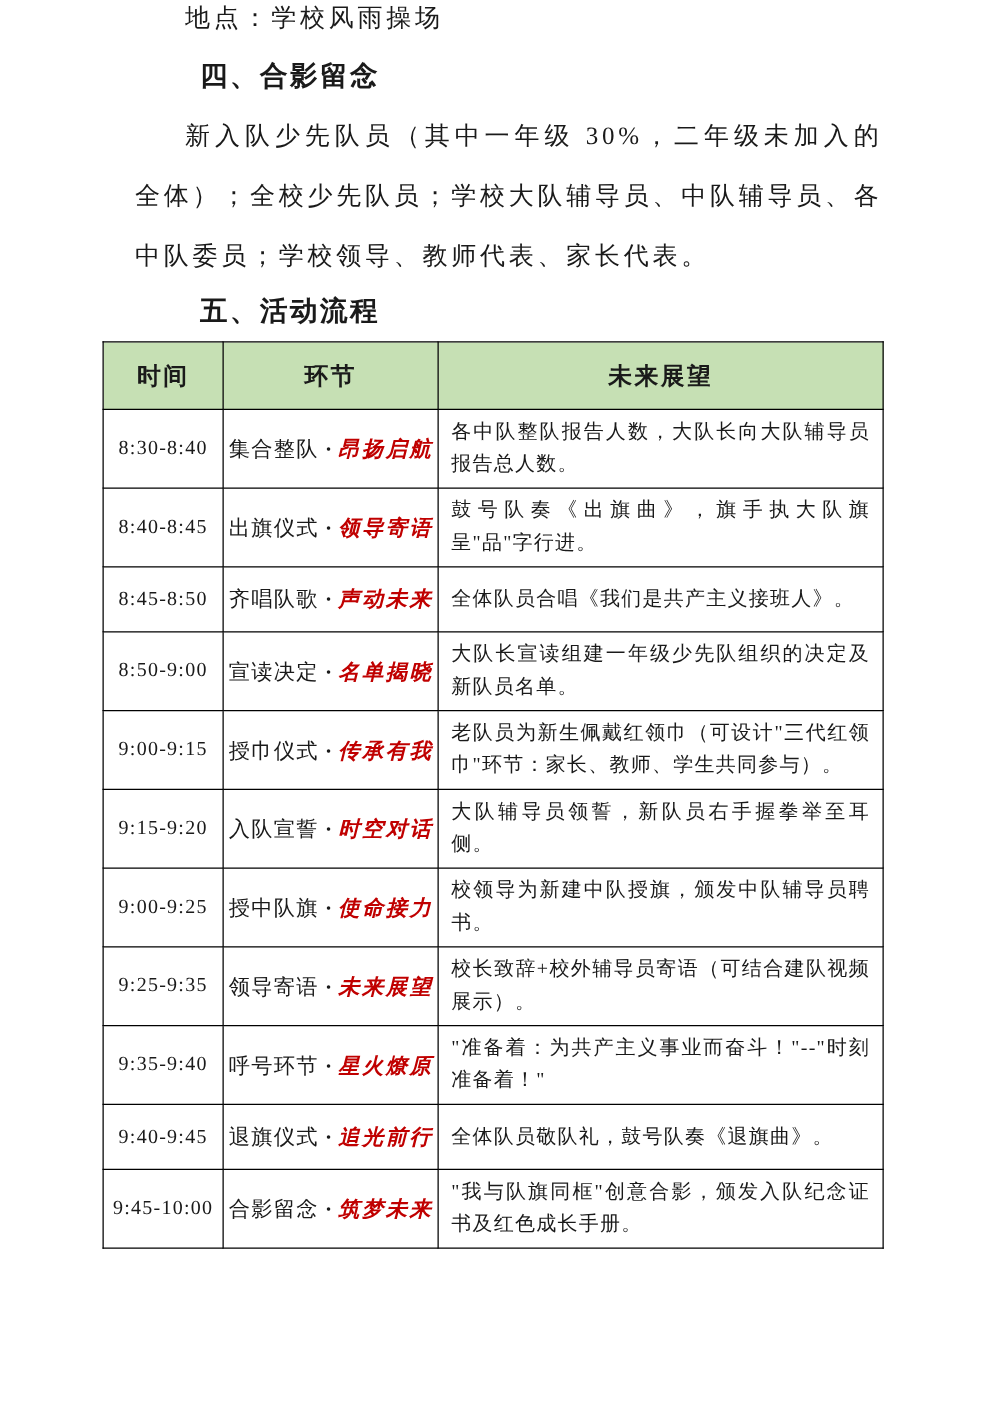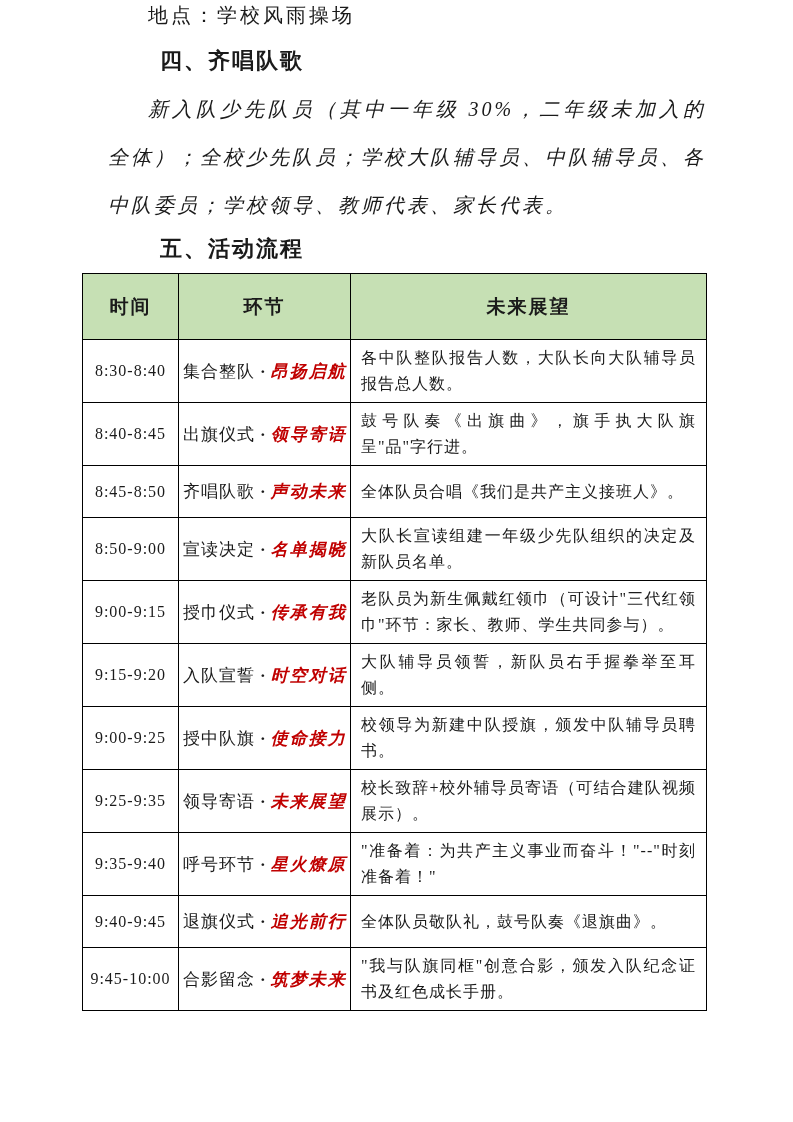--- a/index.html
+++ b/index.html
@@ -104,7 +104,7 @@
 
   <p class="location-line">地点：学校风雨操场</p>
 
-  <h3 class="section-heading">四、齐唱队歌</h3>
+  <h3 class="section-heading">四、合影留念</h3>
 
   <p class="body-paragraph">新入队少先队员（其中一年级 30%，二年级未加入的全体）；全校少先队员；学校大队辅导员、中队辅导员、各中队委员；学校领导、教师代表、家长代表。</p>
 

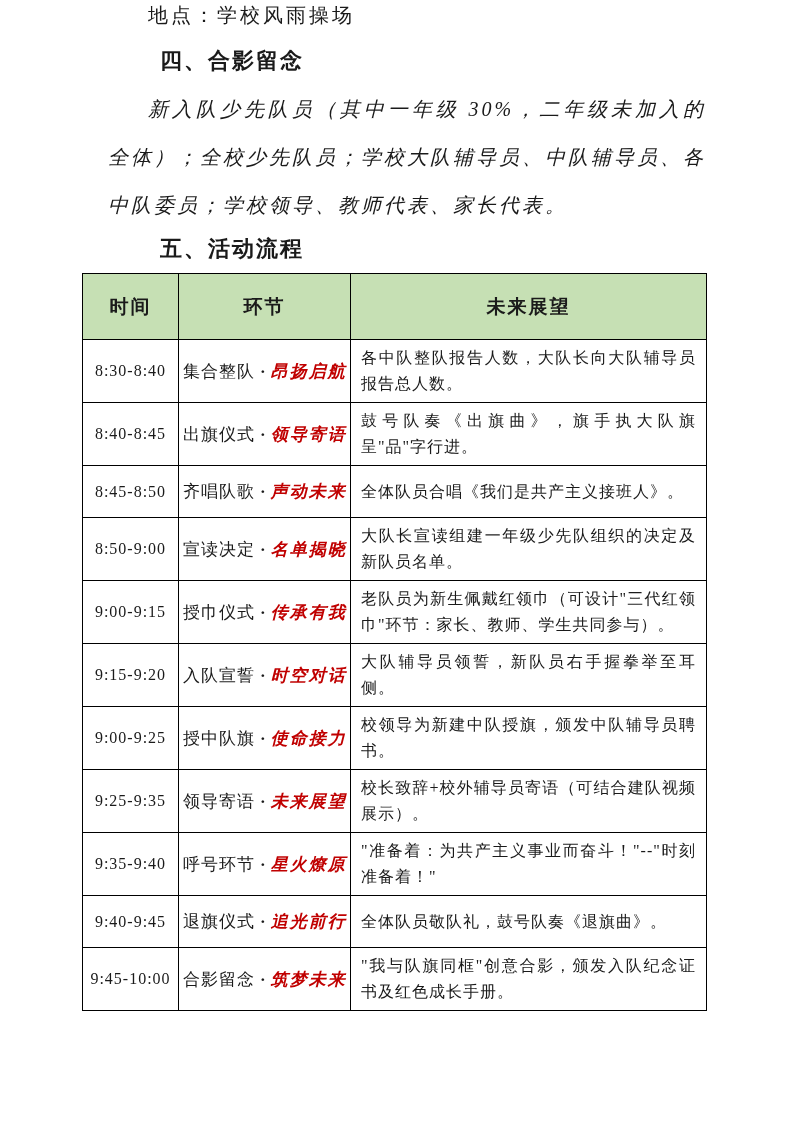--- a/index.html
+++ b/index.html
@@ -41,7 +41,6 @@
     letter-spacing:3px;
     line-height:48px;
     text-align:justify;
-    font-style:italic;
   }
   .section-heading.flow{margin-top:6px;}
 

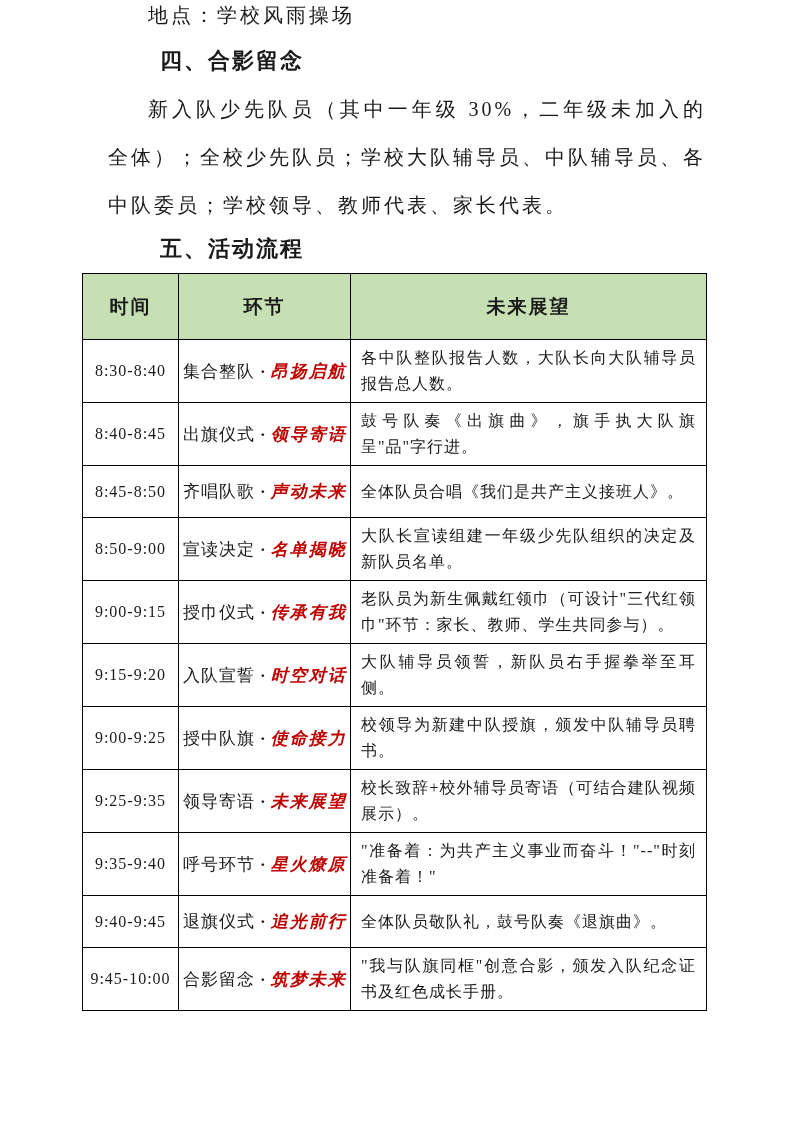--- a/index.html
+++ b/index.html
@@ -59,7 +59,7 @@
   }
   .schedule th{
     background:var(--header-bg);
-    height:66px;
+    height:54px;
     font-family:"Liberation Sans","DejaVu Sans",sans-serif;
     font-weight:bold;
     font-size:19px;

